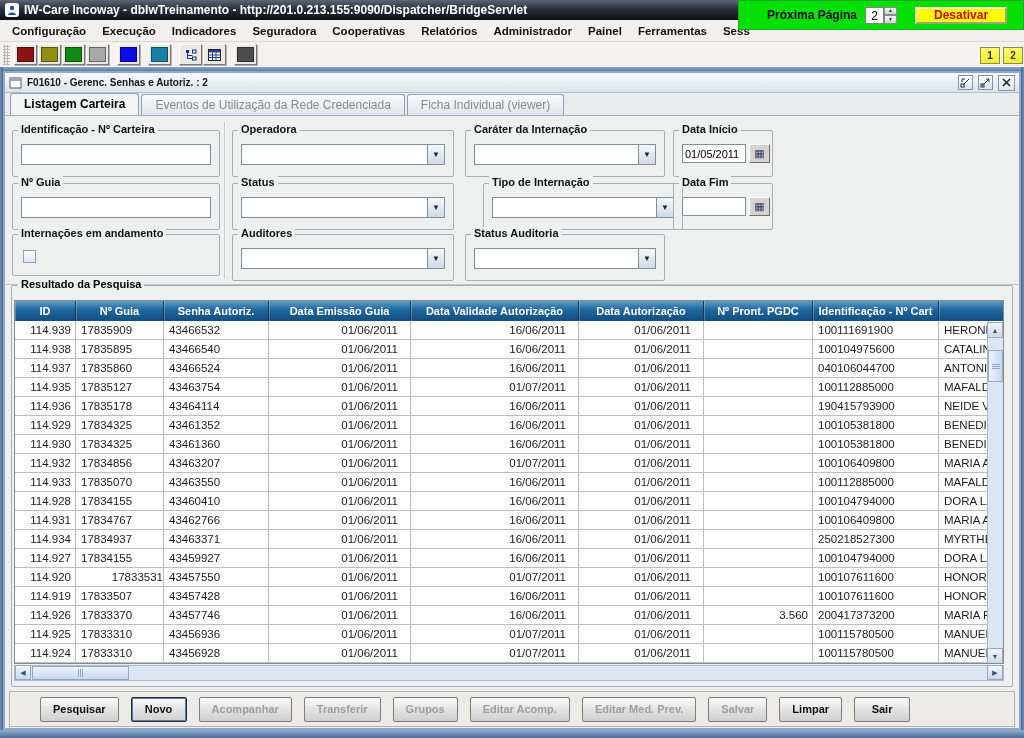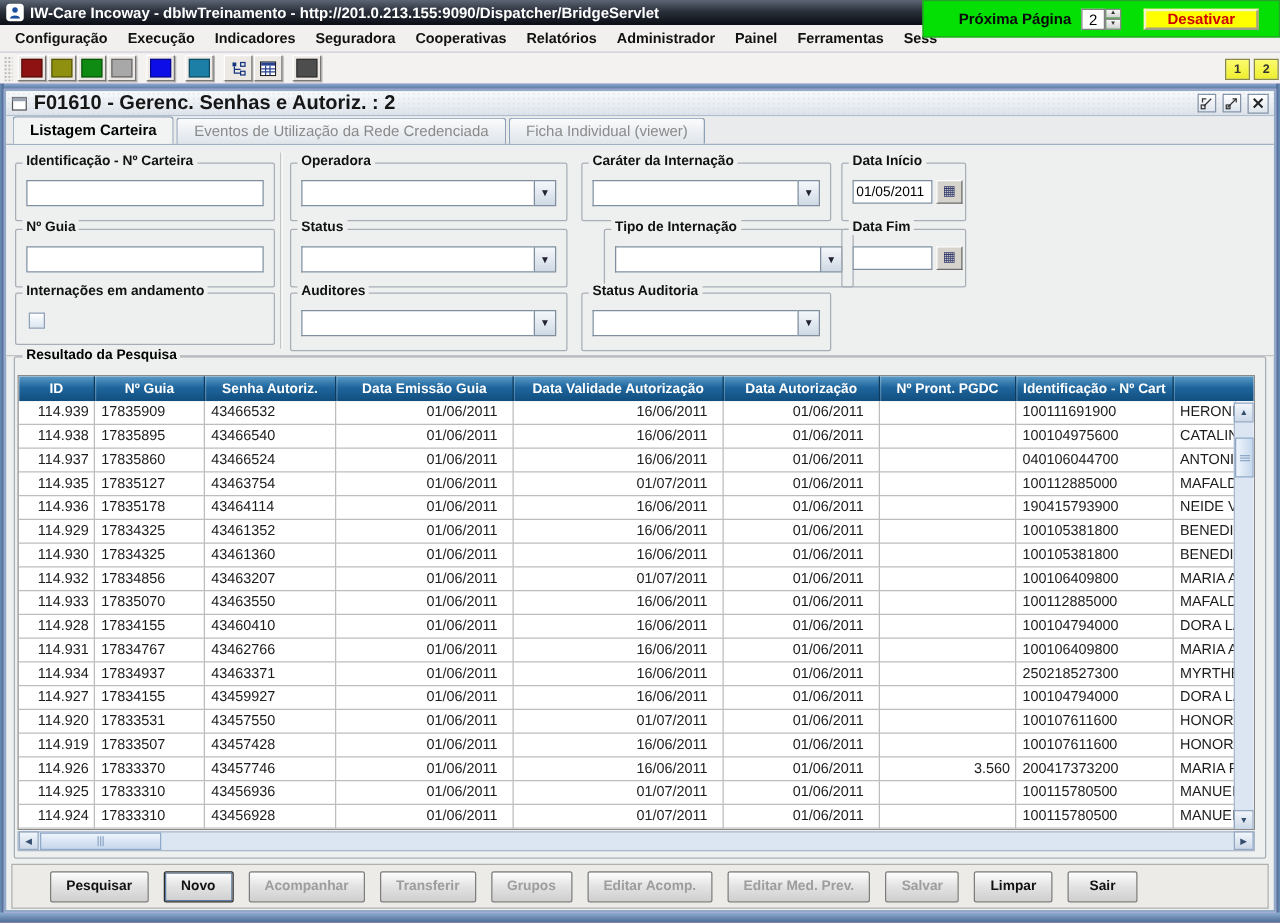--- a/index.html
+++ b/index.html
@@ -5,7 +5,7 @@
   * { margin:0; padding:0; box-sizing:border-box; }
   html,body { width:1024px; height:738px; overflow:hidden; background:#888; }
   .app { position:relative; width:1024px; height:738px; font-family:"Liberation Sans",sans-serif;
-         background:#6d28d9; overflow:hidden; }
+         background:#fdba74; overflow:hidden; }
 
   
   .titlebar { position:absolute; left:0; top:0; width:1024px; height:20px;

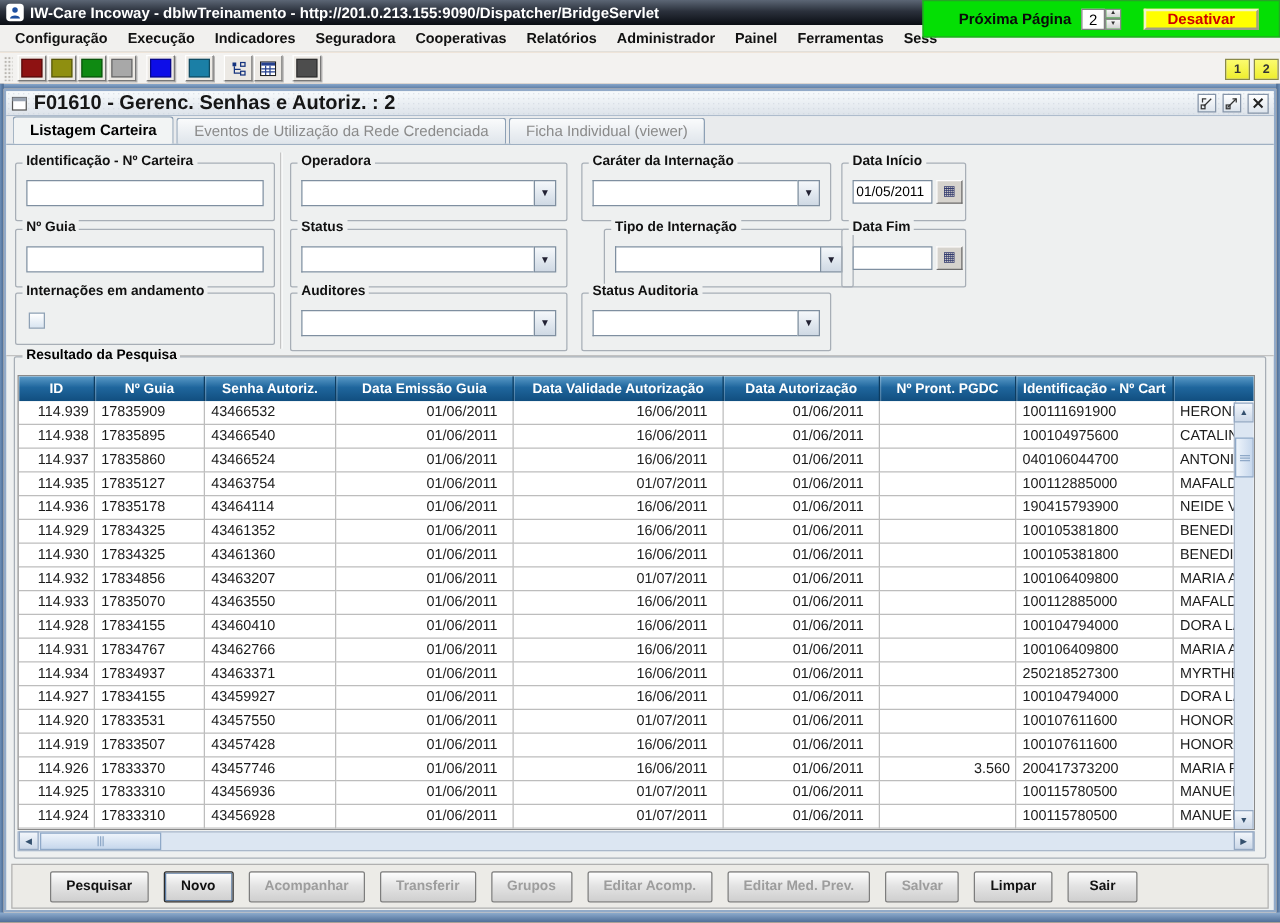--- a/index.html
+++ b/index.html
@@ -39,7 +39,7 @@
   .iframe { position:absolute; left:3px; top:71px; width:1018px; height:659px;
     border:2px solid #92aac8; background:#eef0f0; }
   .if-title { height:20px; display:flex; align-items:center; gap:5px; padding:0 4px;
-    font-size:16px; font-weight:bold; color:#161616;
+    font-size:10px; font-weight:bold; color:#161616;
     background-image:radial-gradient(circle,#ccd3dc 22%, transparent 24%), linear-gradient(#f7fafc,#dde3ea);
     background-size:4px 4px, 100% 100%; border-bottom:1px solid #aebccd; }
   .if-btns { margin-left:auto; display:flex; align-items:center; gap:5px; }

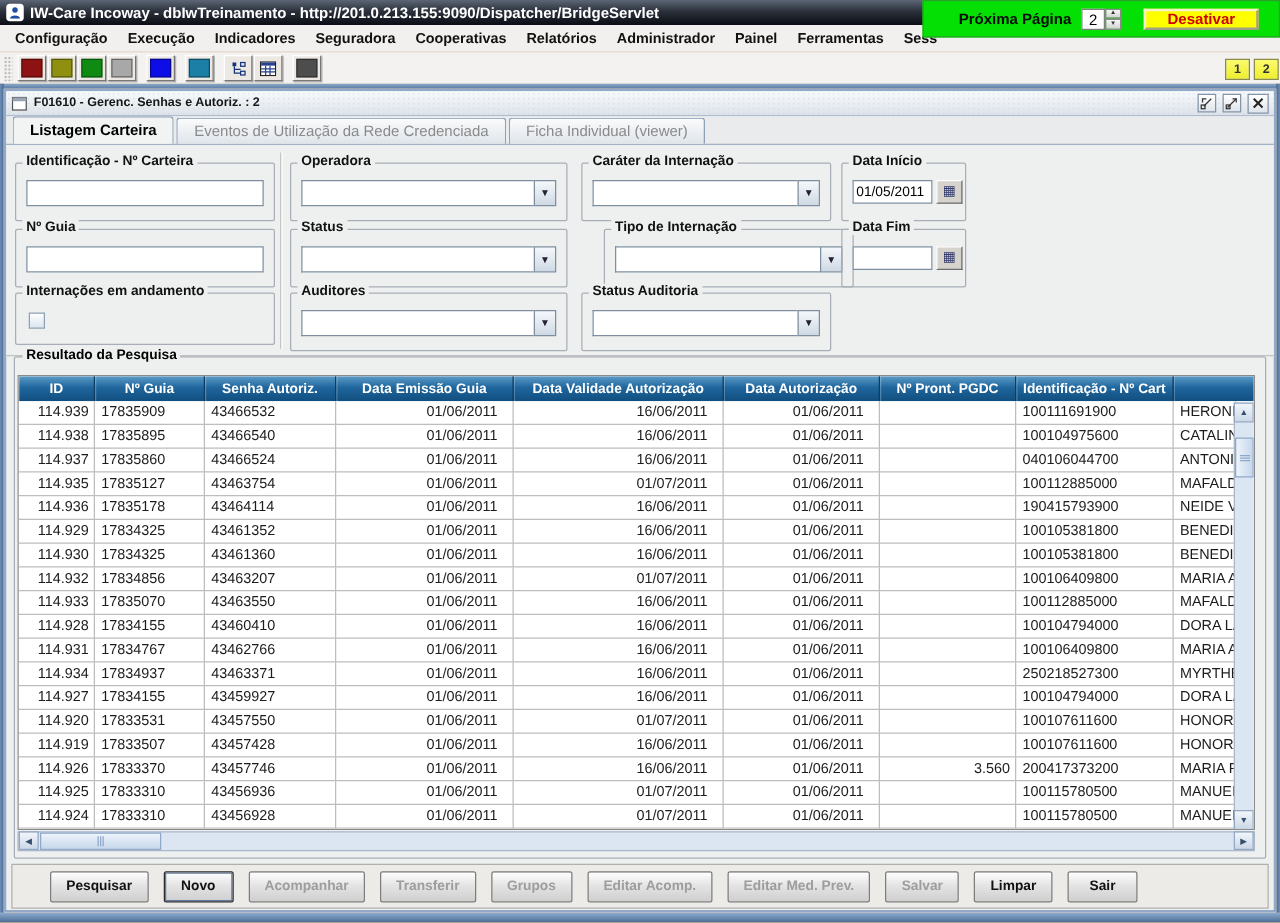--- a/index.html
+++ b/index.html
@@ -472,7 +472,7 @@
             </div>
             <div class="tr">
               <div class="td rtight" style="width: 61px;">114.920</div>
-              <div class="td left" style="width: 88px;">17833531</div>
+              <div class="td left" style="width: 88px; text-align: right;">17833531</div>
               <div class="td left" style="width: 105px;">43457550</div>
               <div class="td right" style="width: 142px;">01/06/2011</div>
               <div class="td right" style="width: 168px;">01/07/2011</div>

